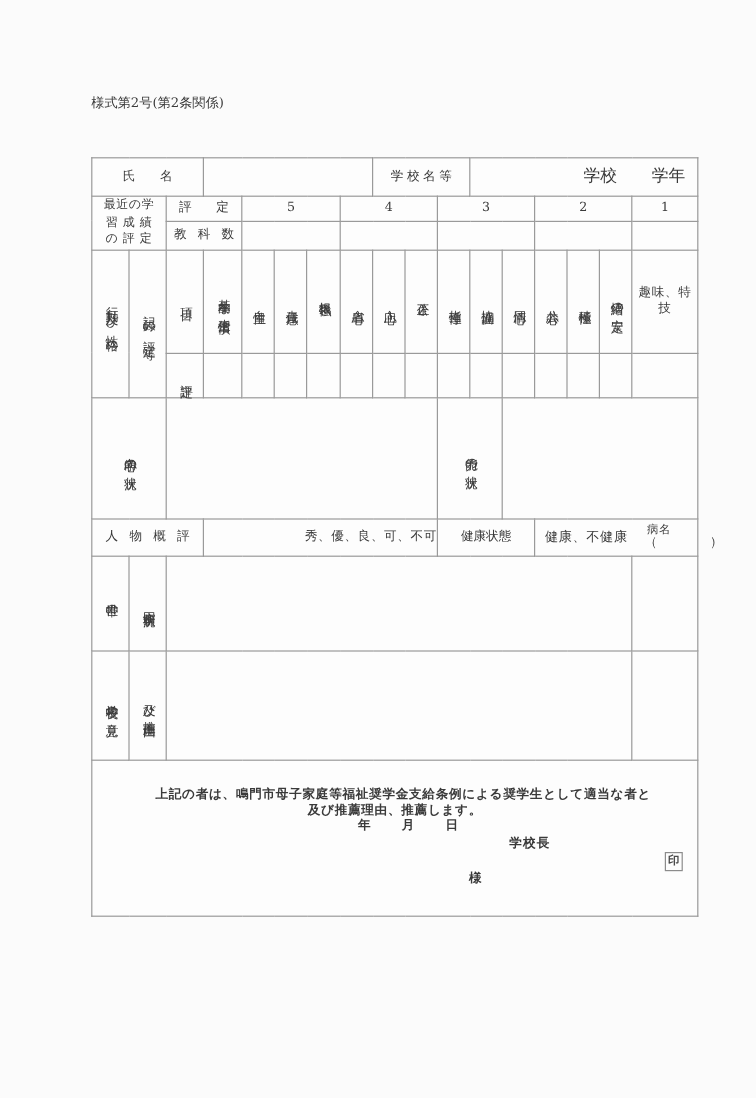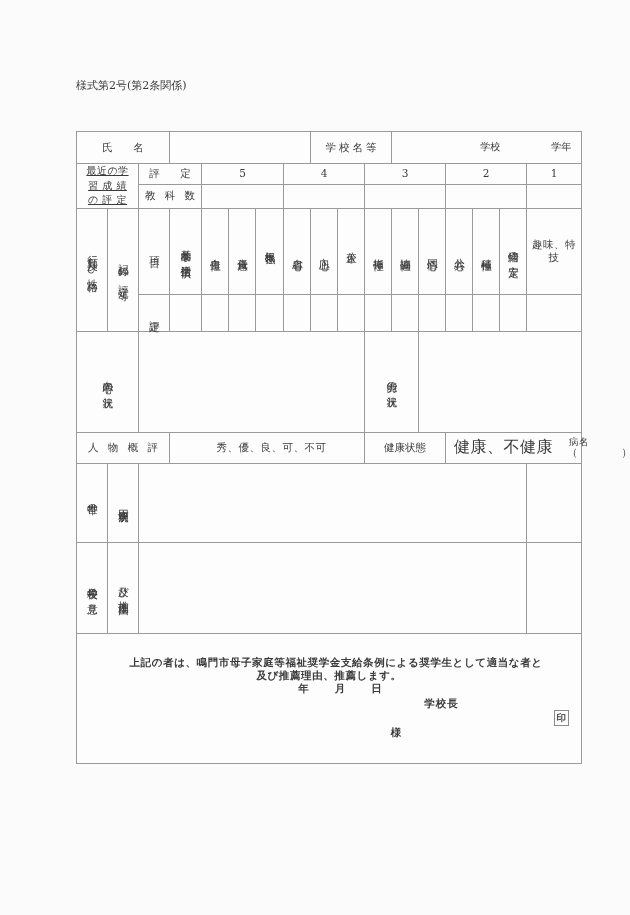--- a/index.html
+++ b/index.html
@@ -156,8 +156,8 @@
     align-items: center;
     height: 100%;
     padding-right: 10px;
-    gap: 51px;
-    font-size: 10px;
+    gap: 29px;
+    font-size: 14px;
   }
 
   

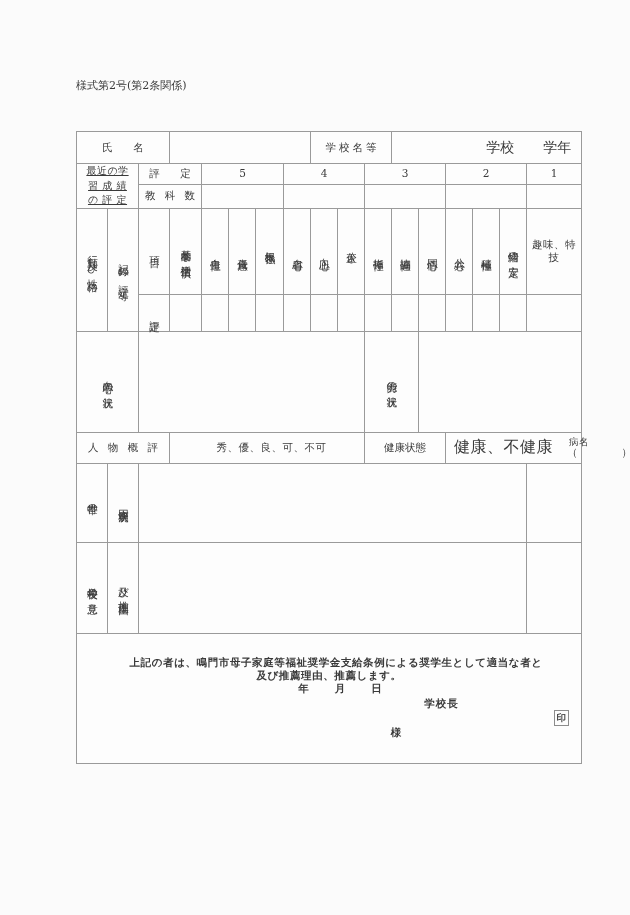--- a/index.html
+++ b/index.html
@@ -100,7 +100,6 @@
     font-size: 10px;
     line-height: 1.45;
     letter-spacing: 0.5px;
-    text-decoration: underline;
   }
 
   

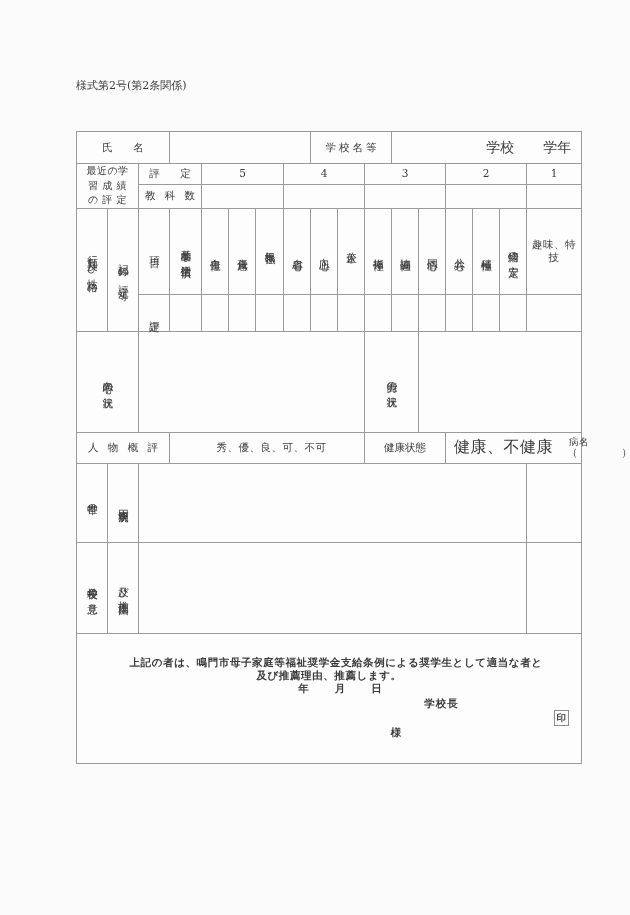--- a/index.html
+++ b/index.html
@@ -112,7 +112,7 @@
   
   .lft {
     display: block;
-    text-align: center;
+    text-align: right;
     padding-left: 9px;
     letter-spacing: 0.5px;
   }

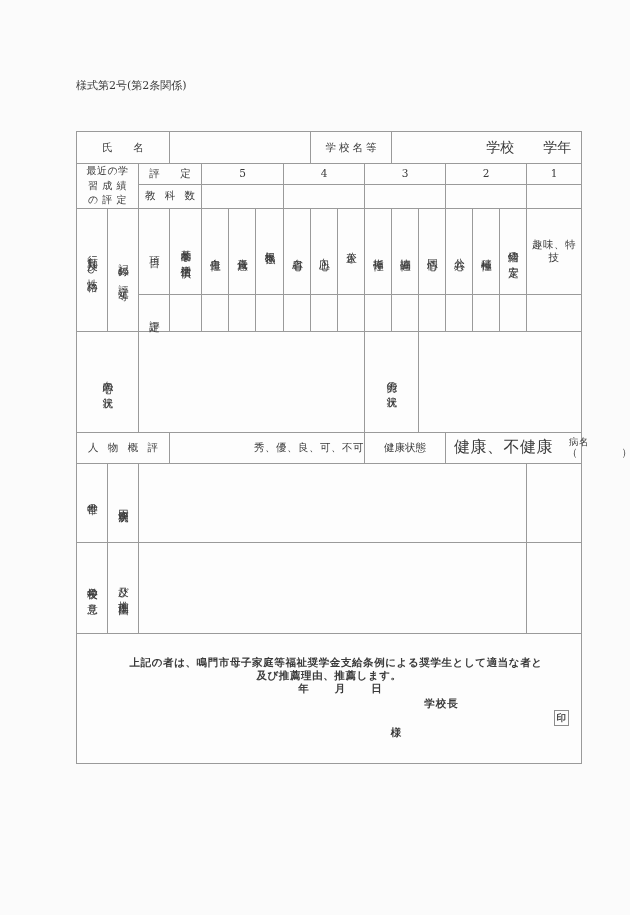--- a/index.html
+++ b/index.html
@@ -125,7 +125,7 @@
     padding-left: 8px;
   }
   .health-opts {
-    font-size: 16px;
+    font-size: 11px;
     letter-spacing: 0.5px;
     white-space: nowrap;
   }

